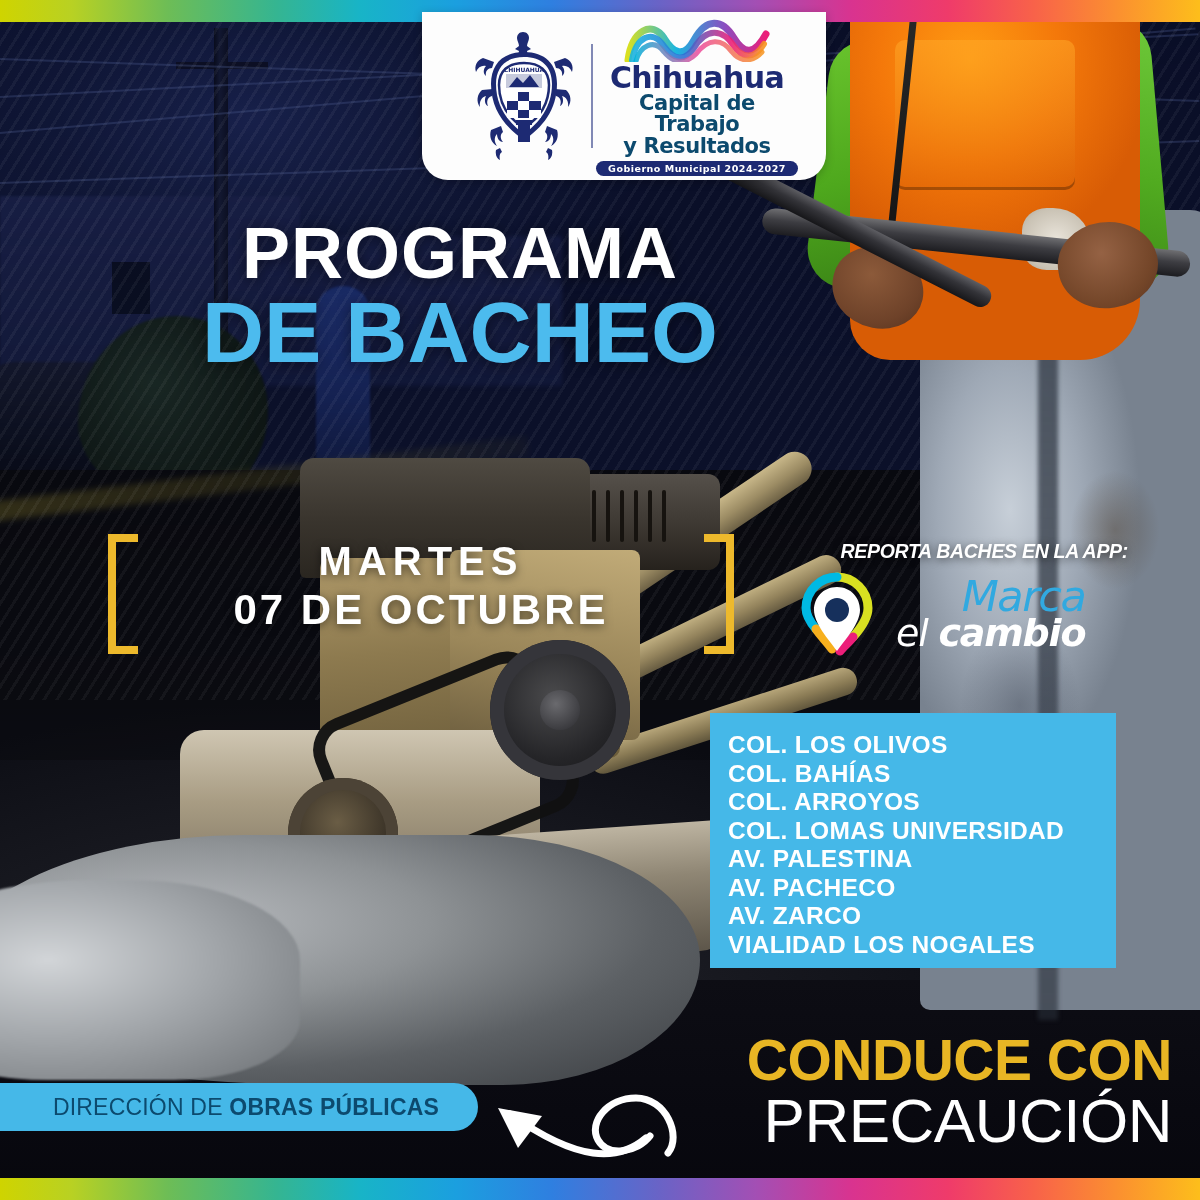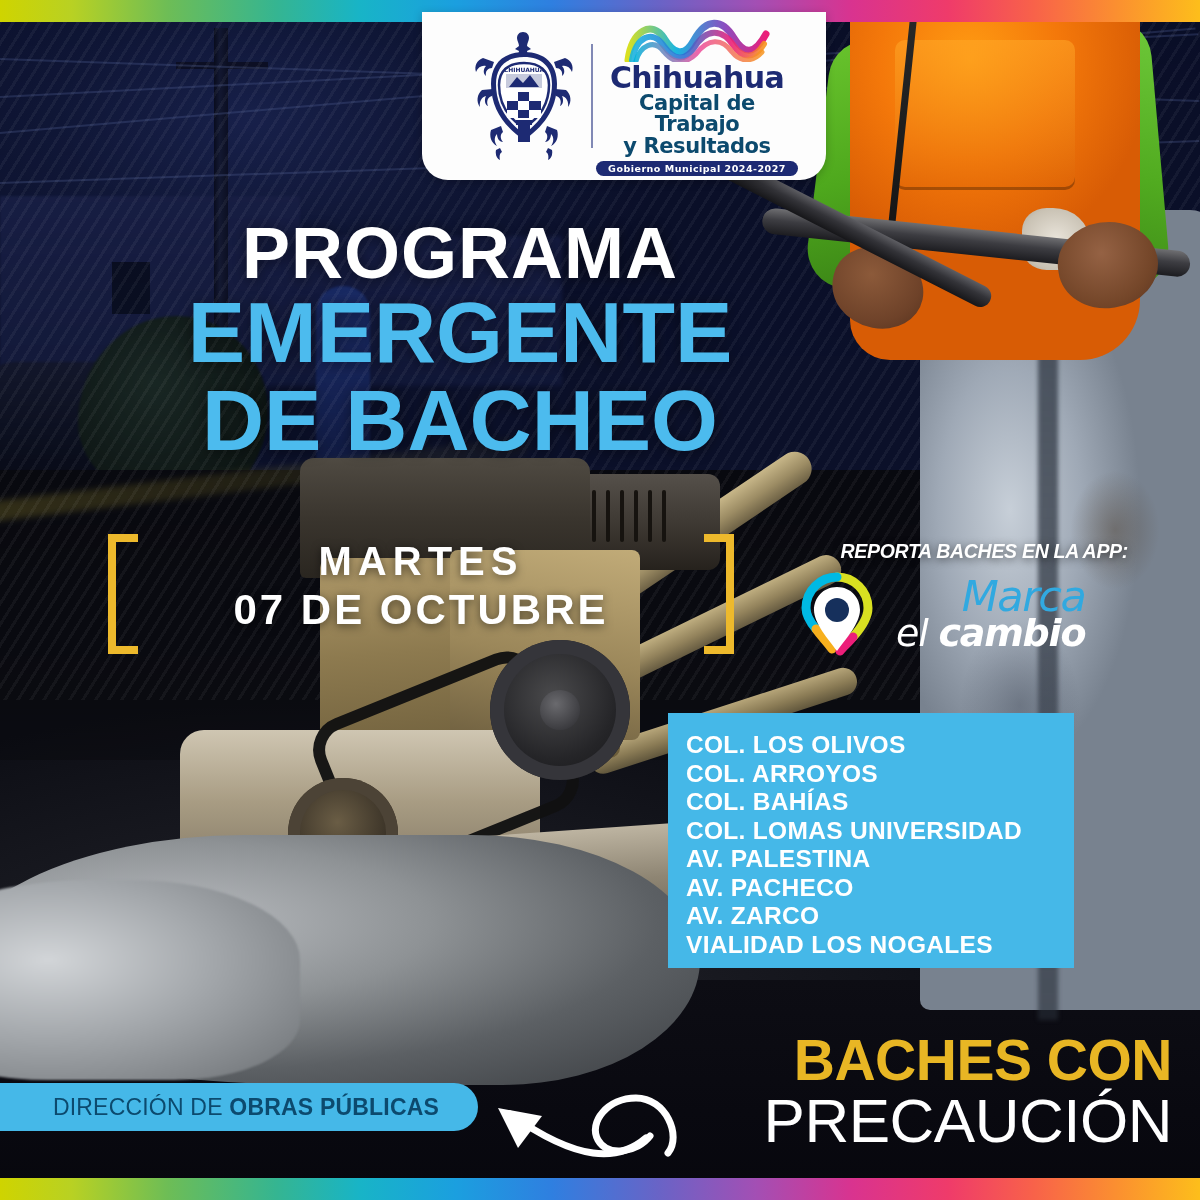--- a/index.html
+++ b/index.html
@@ -513,7 +513,6 @@
 
   <div class="headline">
     <div class="hl-1">PROGRAMA</div>
-    <div class="hl-2">EMERGENTE</div>
     <div class="hl-3">DE BACHEO</div>
   </div>
 

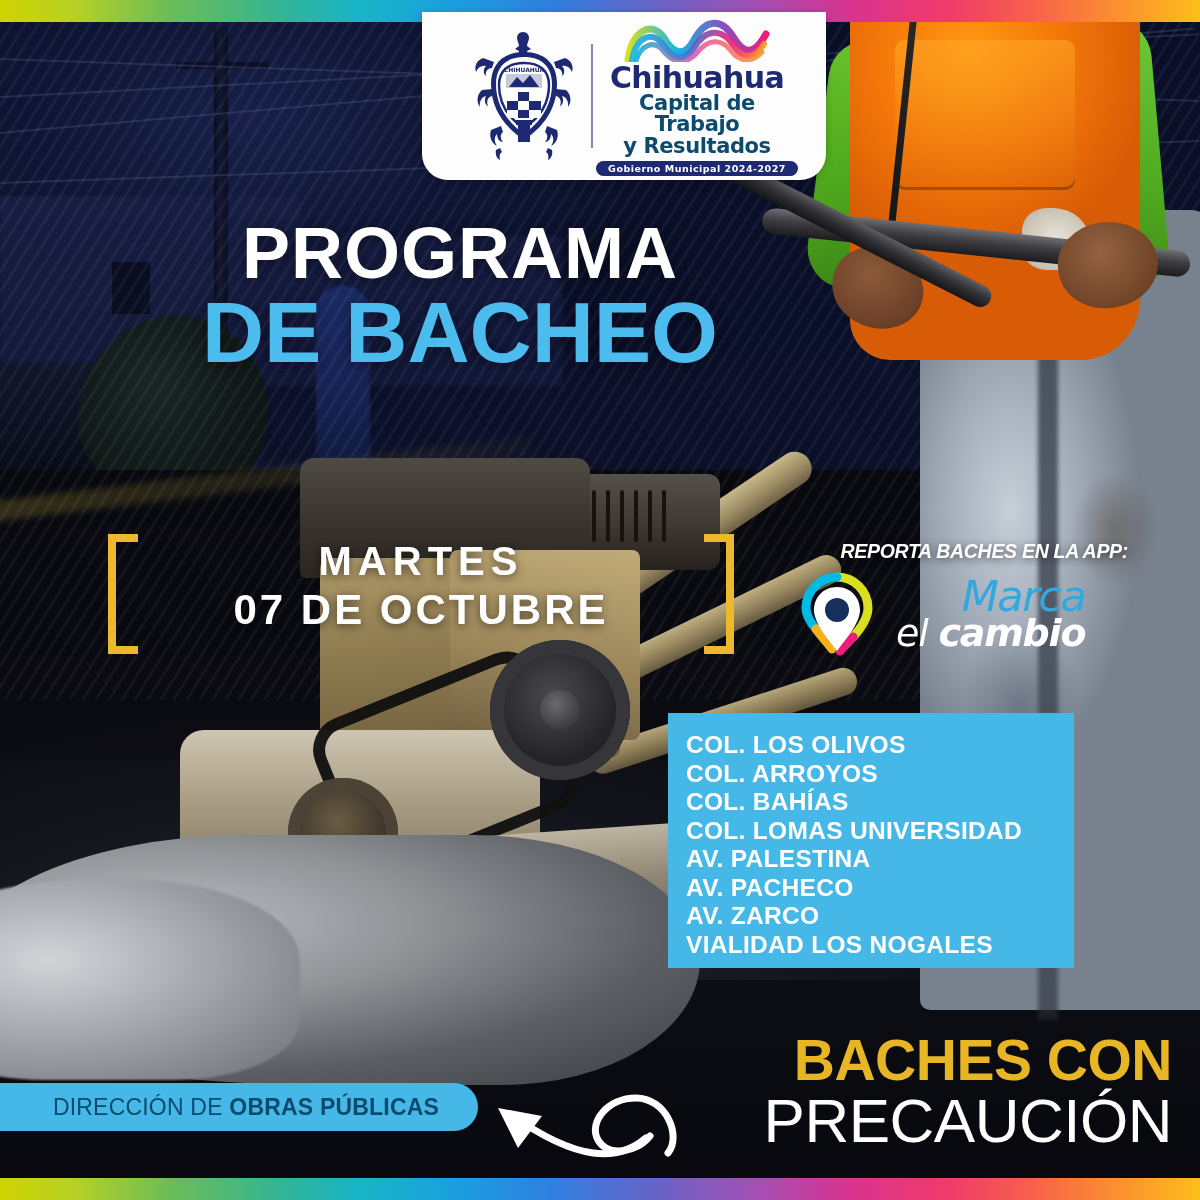--- a/index.html
+++ b/index.html
@@ -353,7 +353,7 @@
 
   
   .list-panel {
-    position:absolute; left:668px; top:713px; width:406px; height:255px;
+    position:absolute; left:710px; top:713px; width:406px; height:255px;
     background:#45b8e8; z-index:5; padding:18px 0 8px 18px;
   }
   .list-panel li {

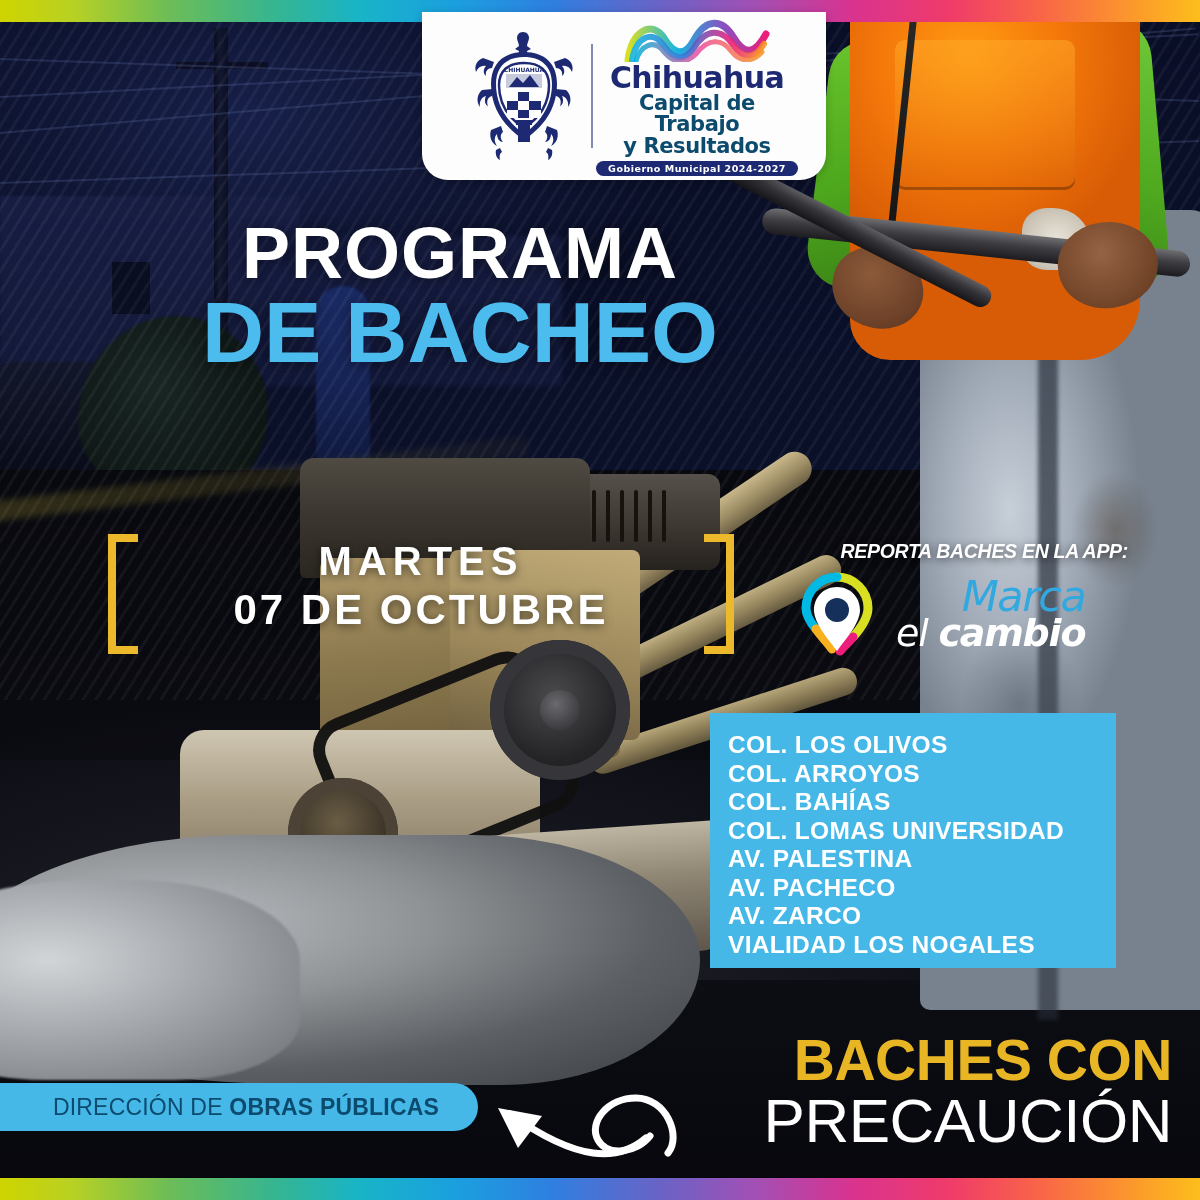--- a/index.html
+++ b/index.html
@@ -554,8 +554,8 @@
   <div class="list-panel">
     <ul>
       <li>COL. LOS OLIVOS</li>
+      <li>COL. BAHÍAS</li>
       <li>COL. ARROYOS</li>
-      <li>COL. BAHÍAS</li>
       <li>COL. LOMAS UNIVERSIDAD</li>
       <li>AV. PALESTINA</li>
       <li>AV. PACHECO</li>

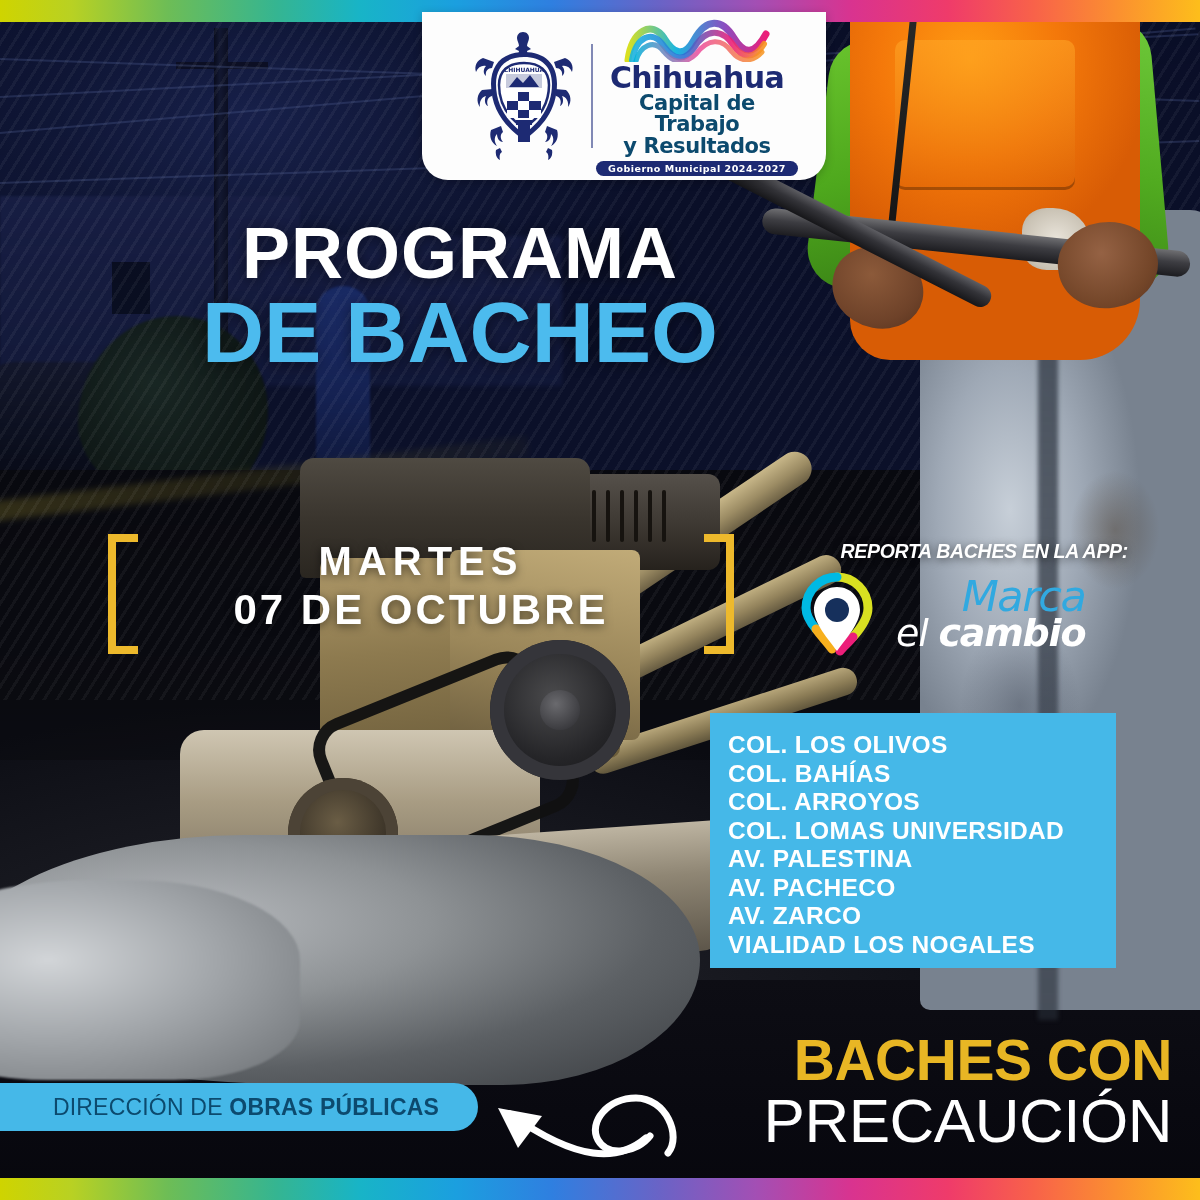--- a/index.html
+++ b/index.html
@@ -565,7 +565,7 @@
   </div>
 
   <div class="cta">
-    <div class="cta-1">BACHES CON</div>
+    <div class="cta-1">CONDUCE CON</div>
     <div class="cta-2">PRECAUCIÓN</div>
   </div>
 

